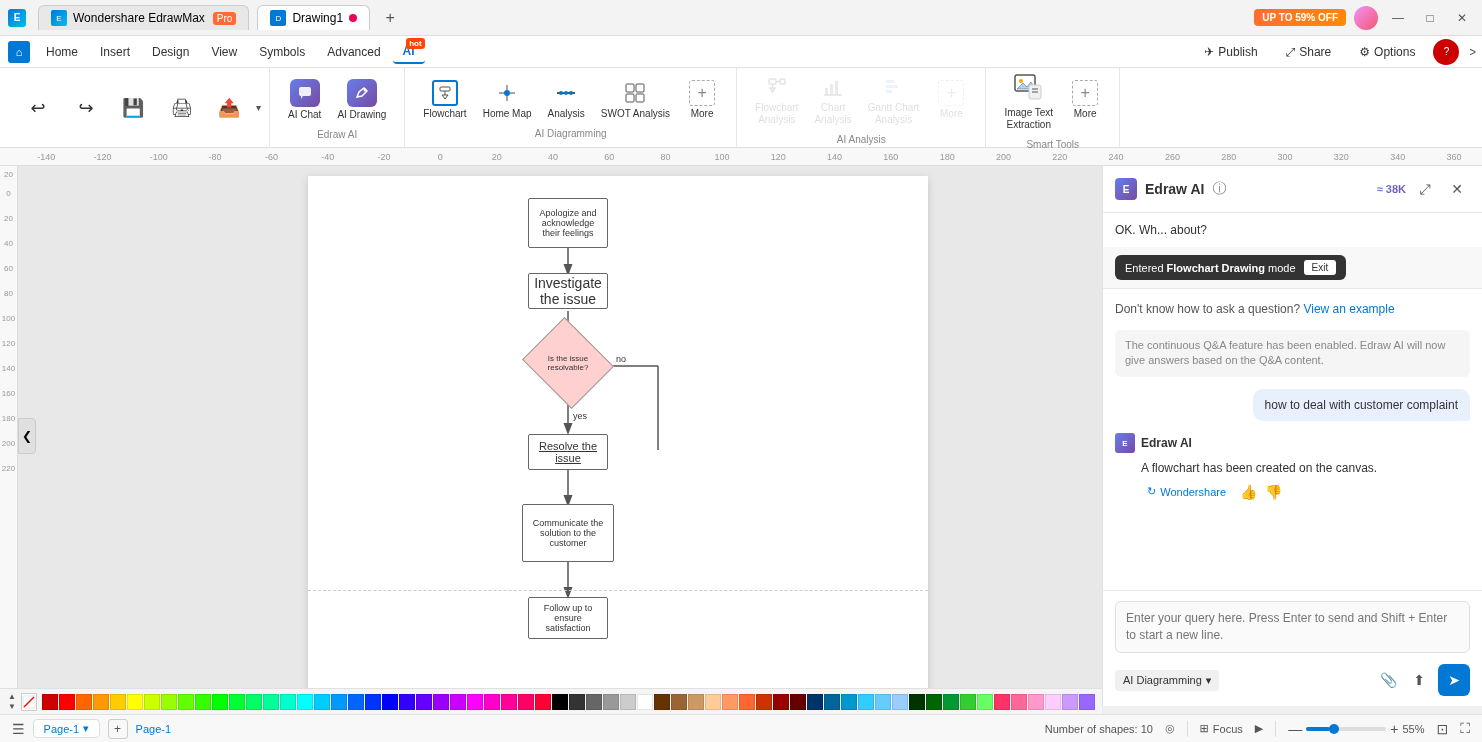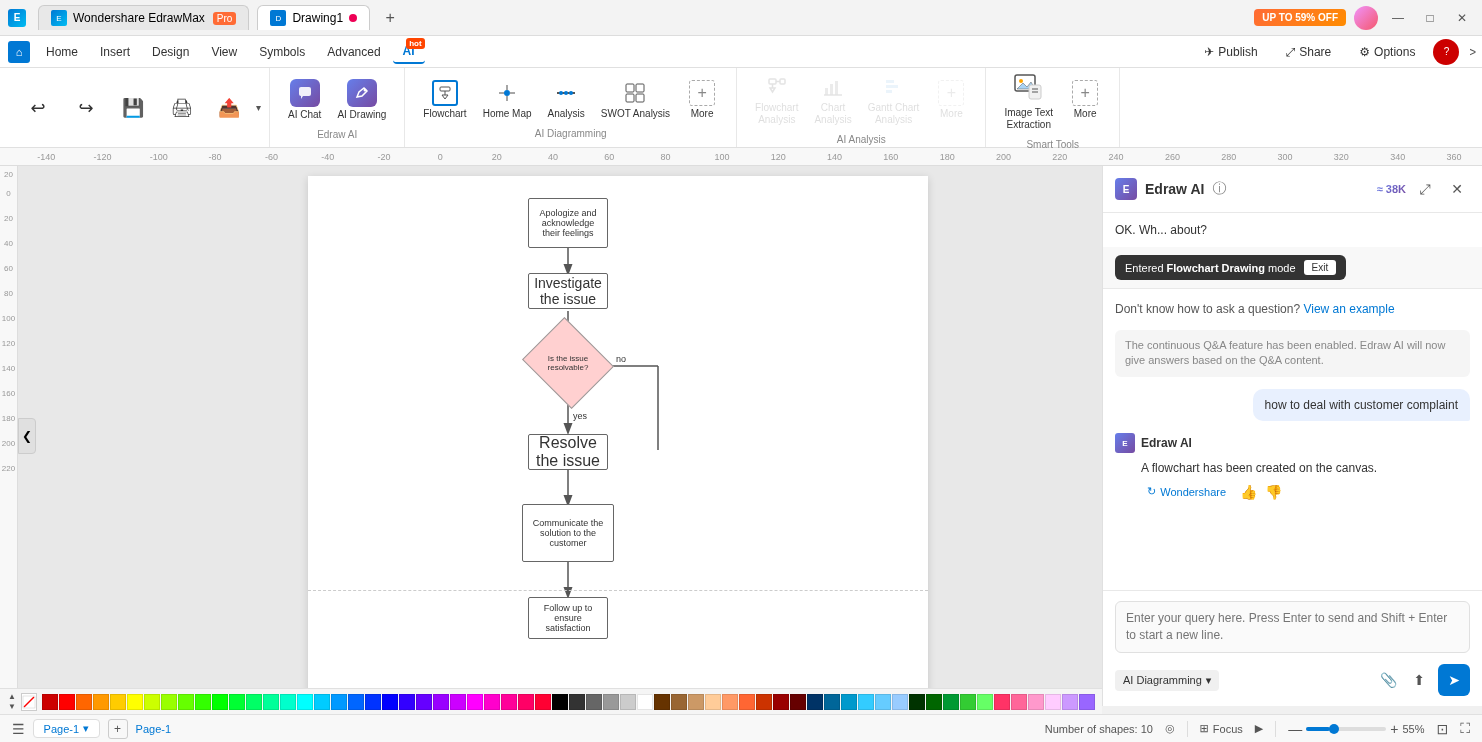--- a/index.html
+++ b/index.html
@@ -541,7 +541,7 @@
         <div class="fc-diamond-text" style="font-size:8px;">Is the issue resolvable?</div>
       </div>
 
-      <div class="fc-shape fc-rect" style="left:220px;top:258px;width:80px;height:36px;font-size:16px;padding:4px;">
+      <div class="fc-shape fc-rect" style="left:220px;top:258px;width:80px;height:36px;font-size:11px;padding:4px;text-decoration:underline;">
         Resolve the issue
       </div>
 

